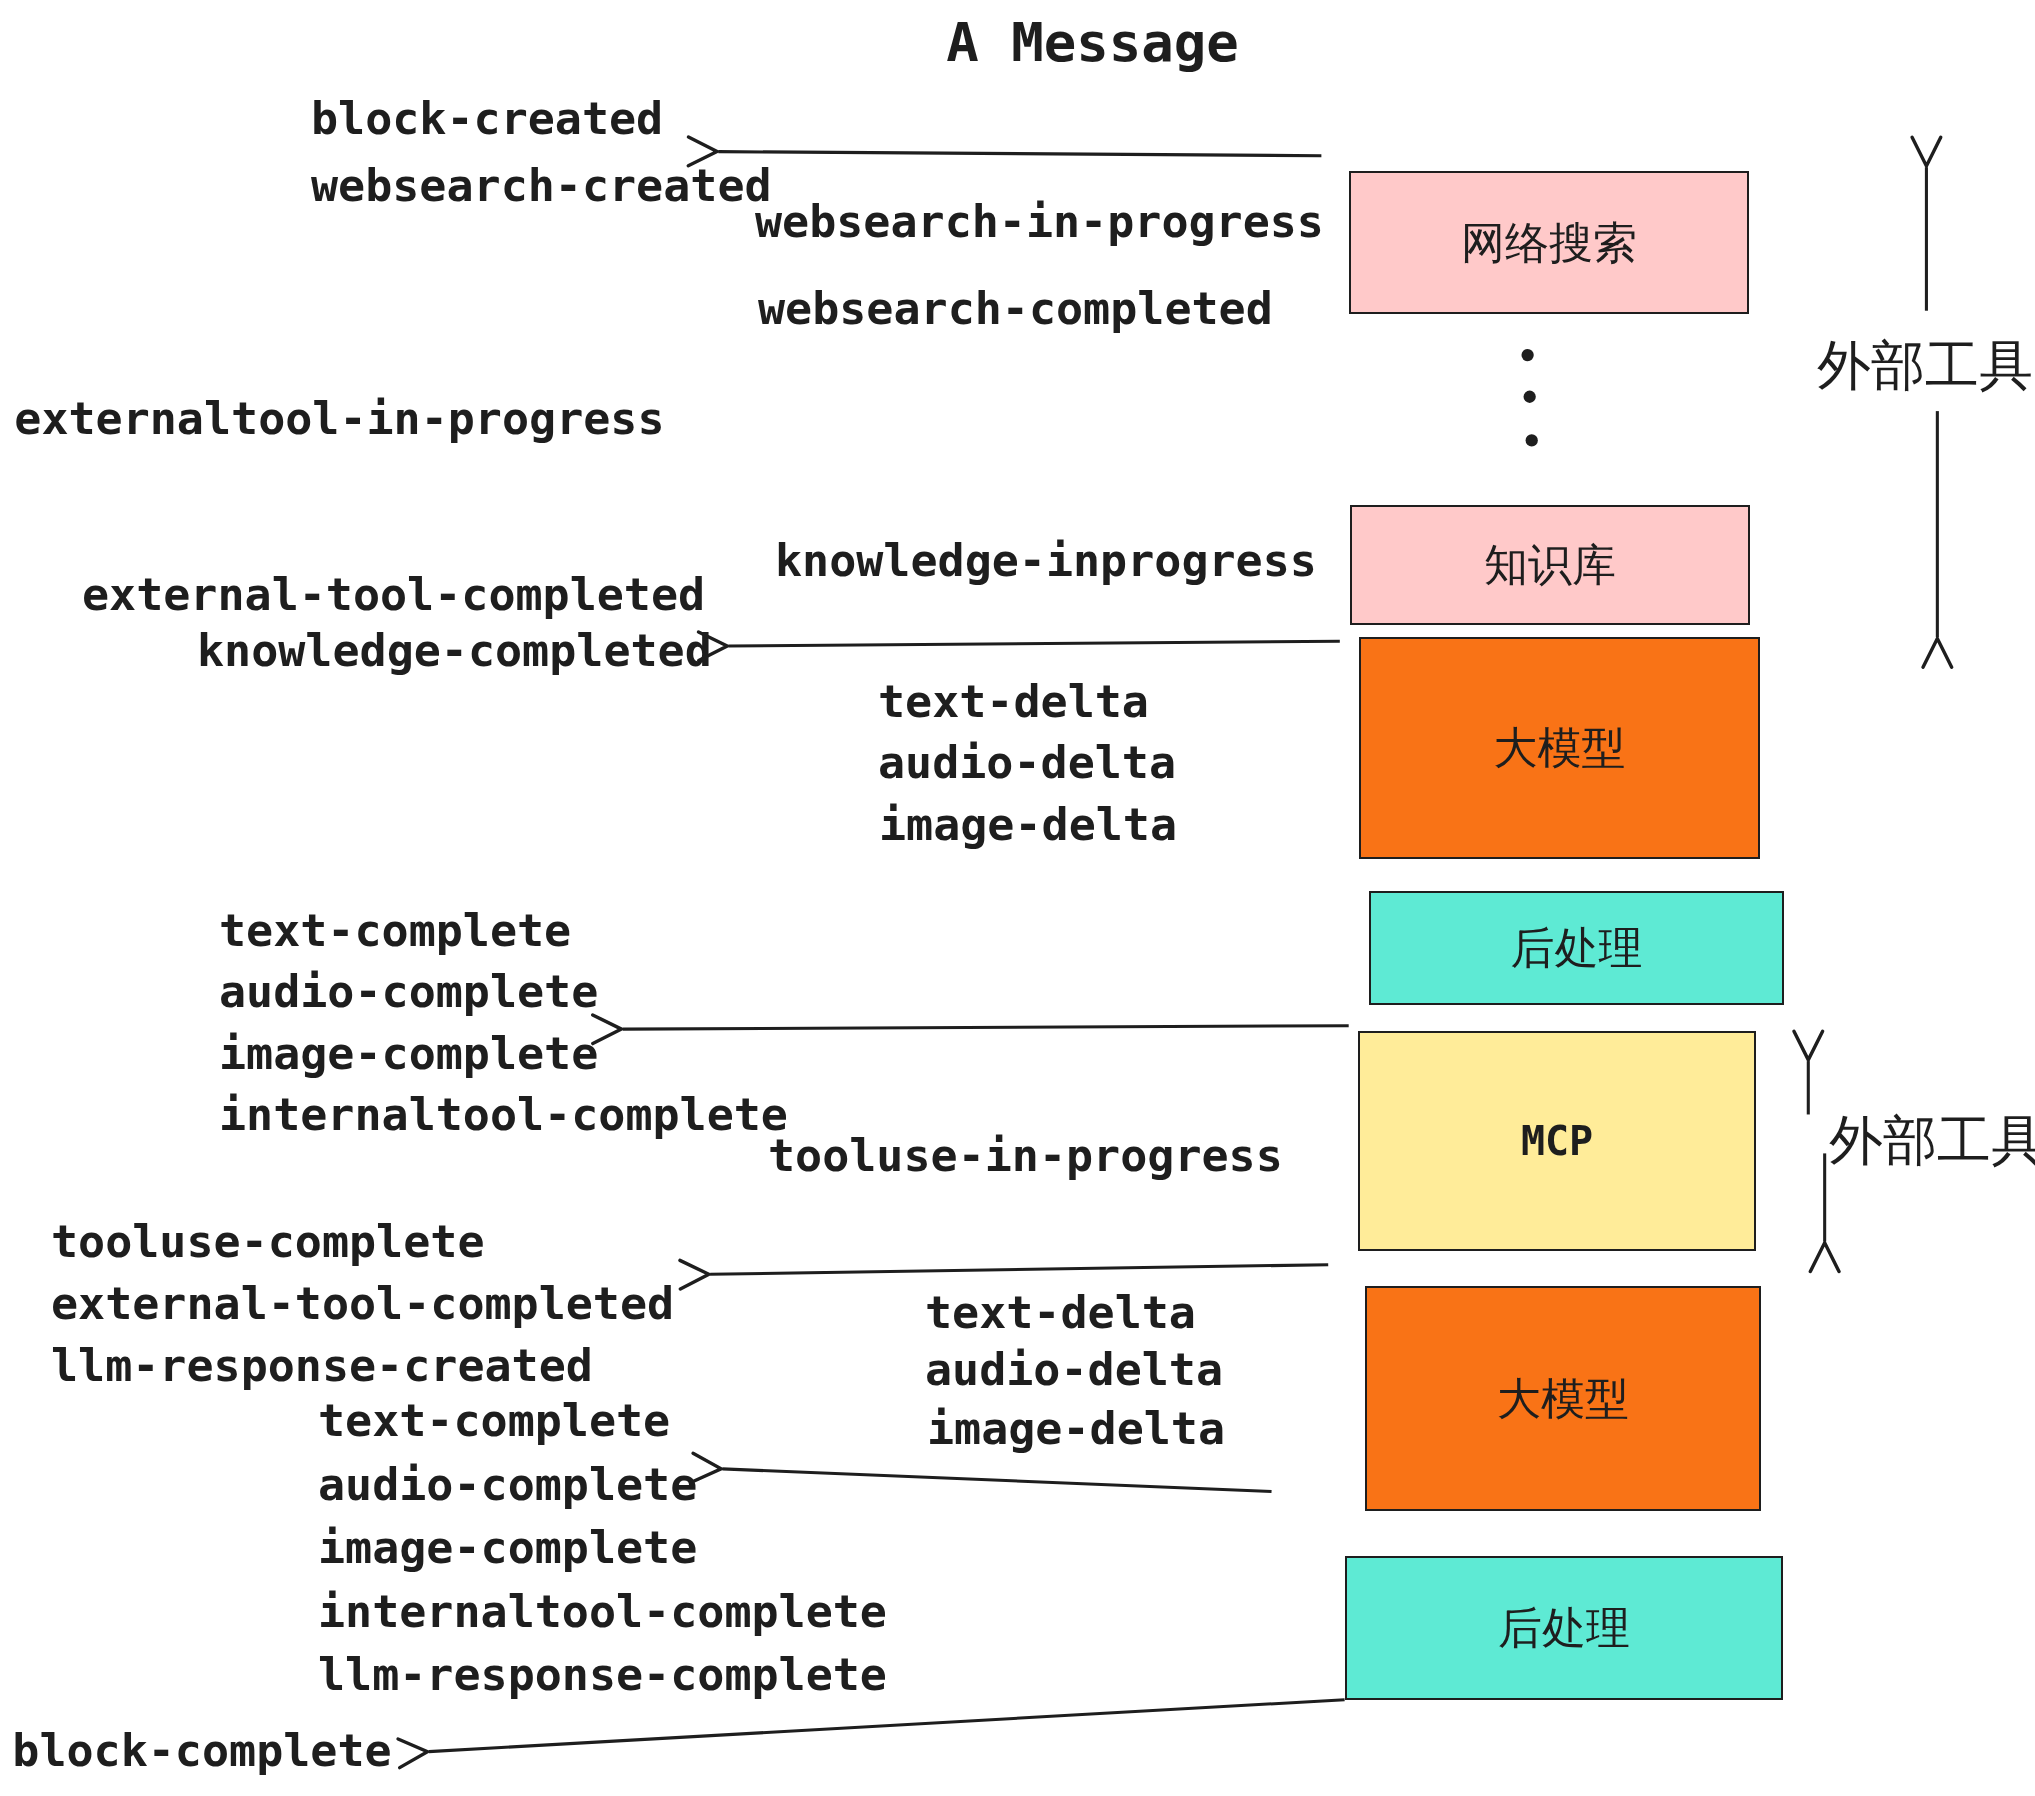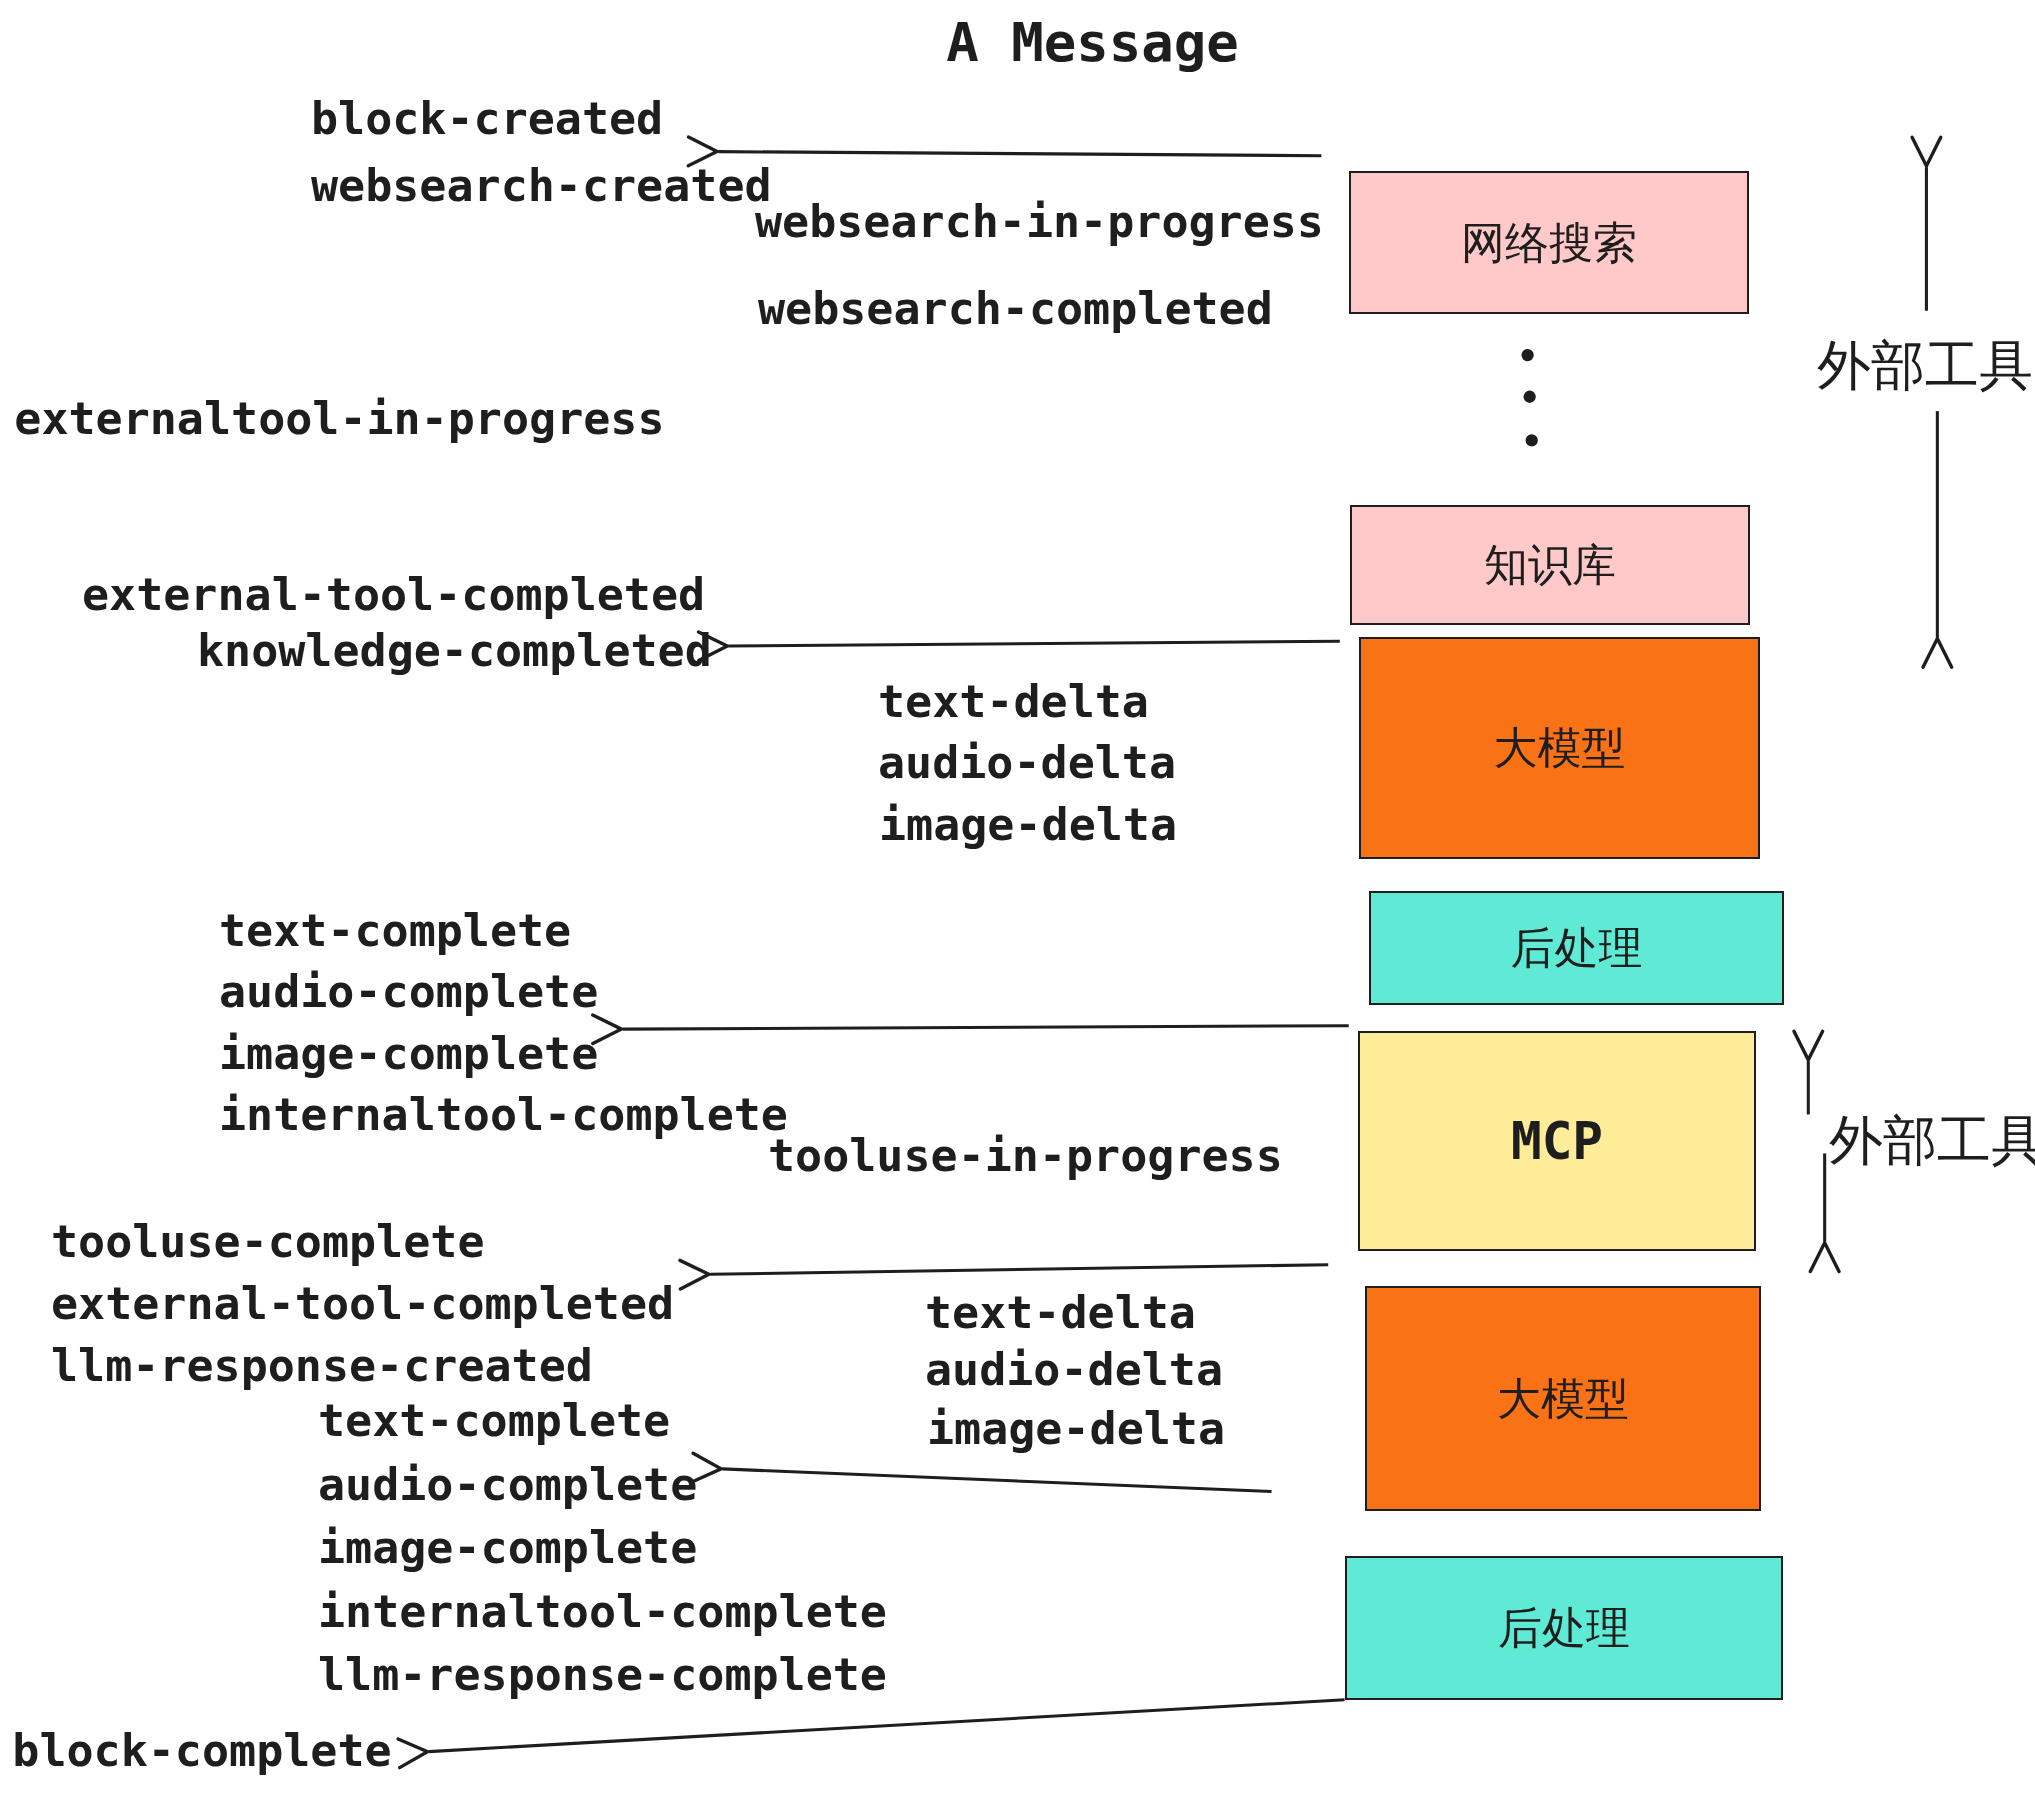--- a/index.html
+++ b/index.html
@@ -119,6 +119,7 @@
   <div class="ev" style="left:755px;top:199px;">websearch-in-progress</div>
   <div class="ev" style="left:758px;top:286px;">websearch-completed</div>
   <div class="ev" style="left:14.3px;top:396px;">externaltool-in-progress</div>
+  <div class="ev" style="left:775px;top:538px;">knowledge-inprogress</div>
   <div class="ev" style="left:82px;top:572px;">external-tool-completed</div>
   <div class="ev" style="left:197px;top:628px;">knowledge-completed</div>
   <div class="ev" style="left:878px;top:679px;">text-delta</div>

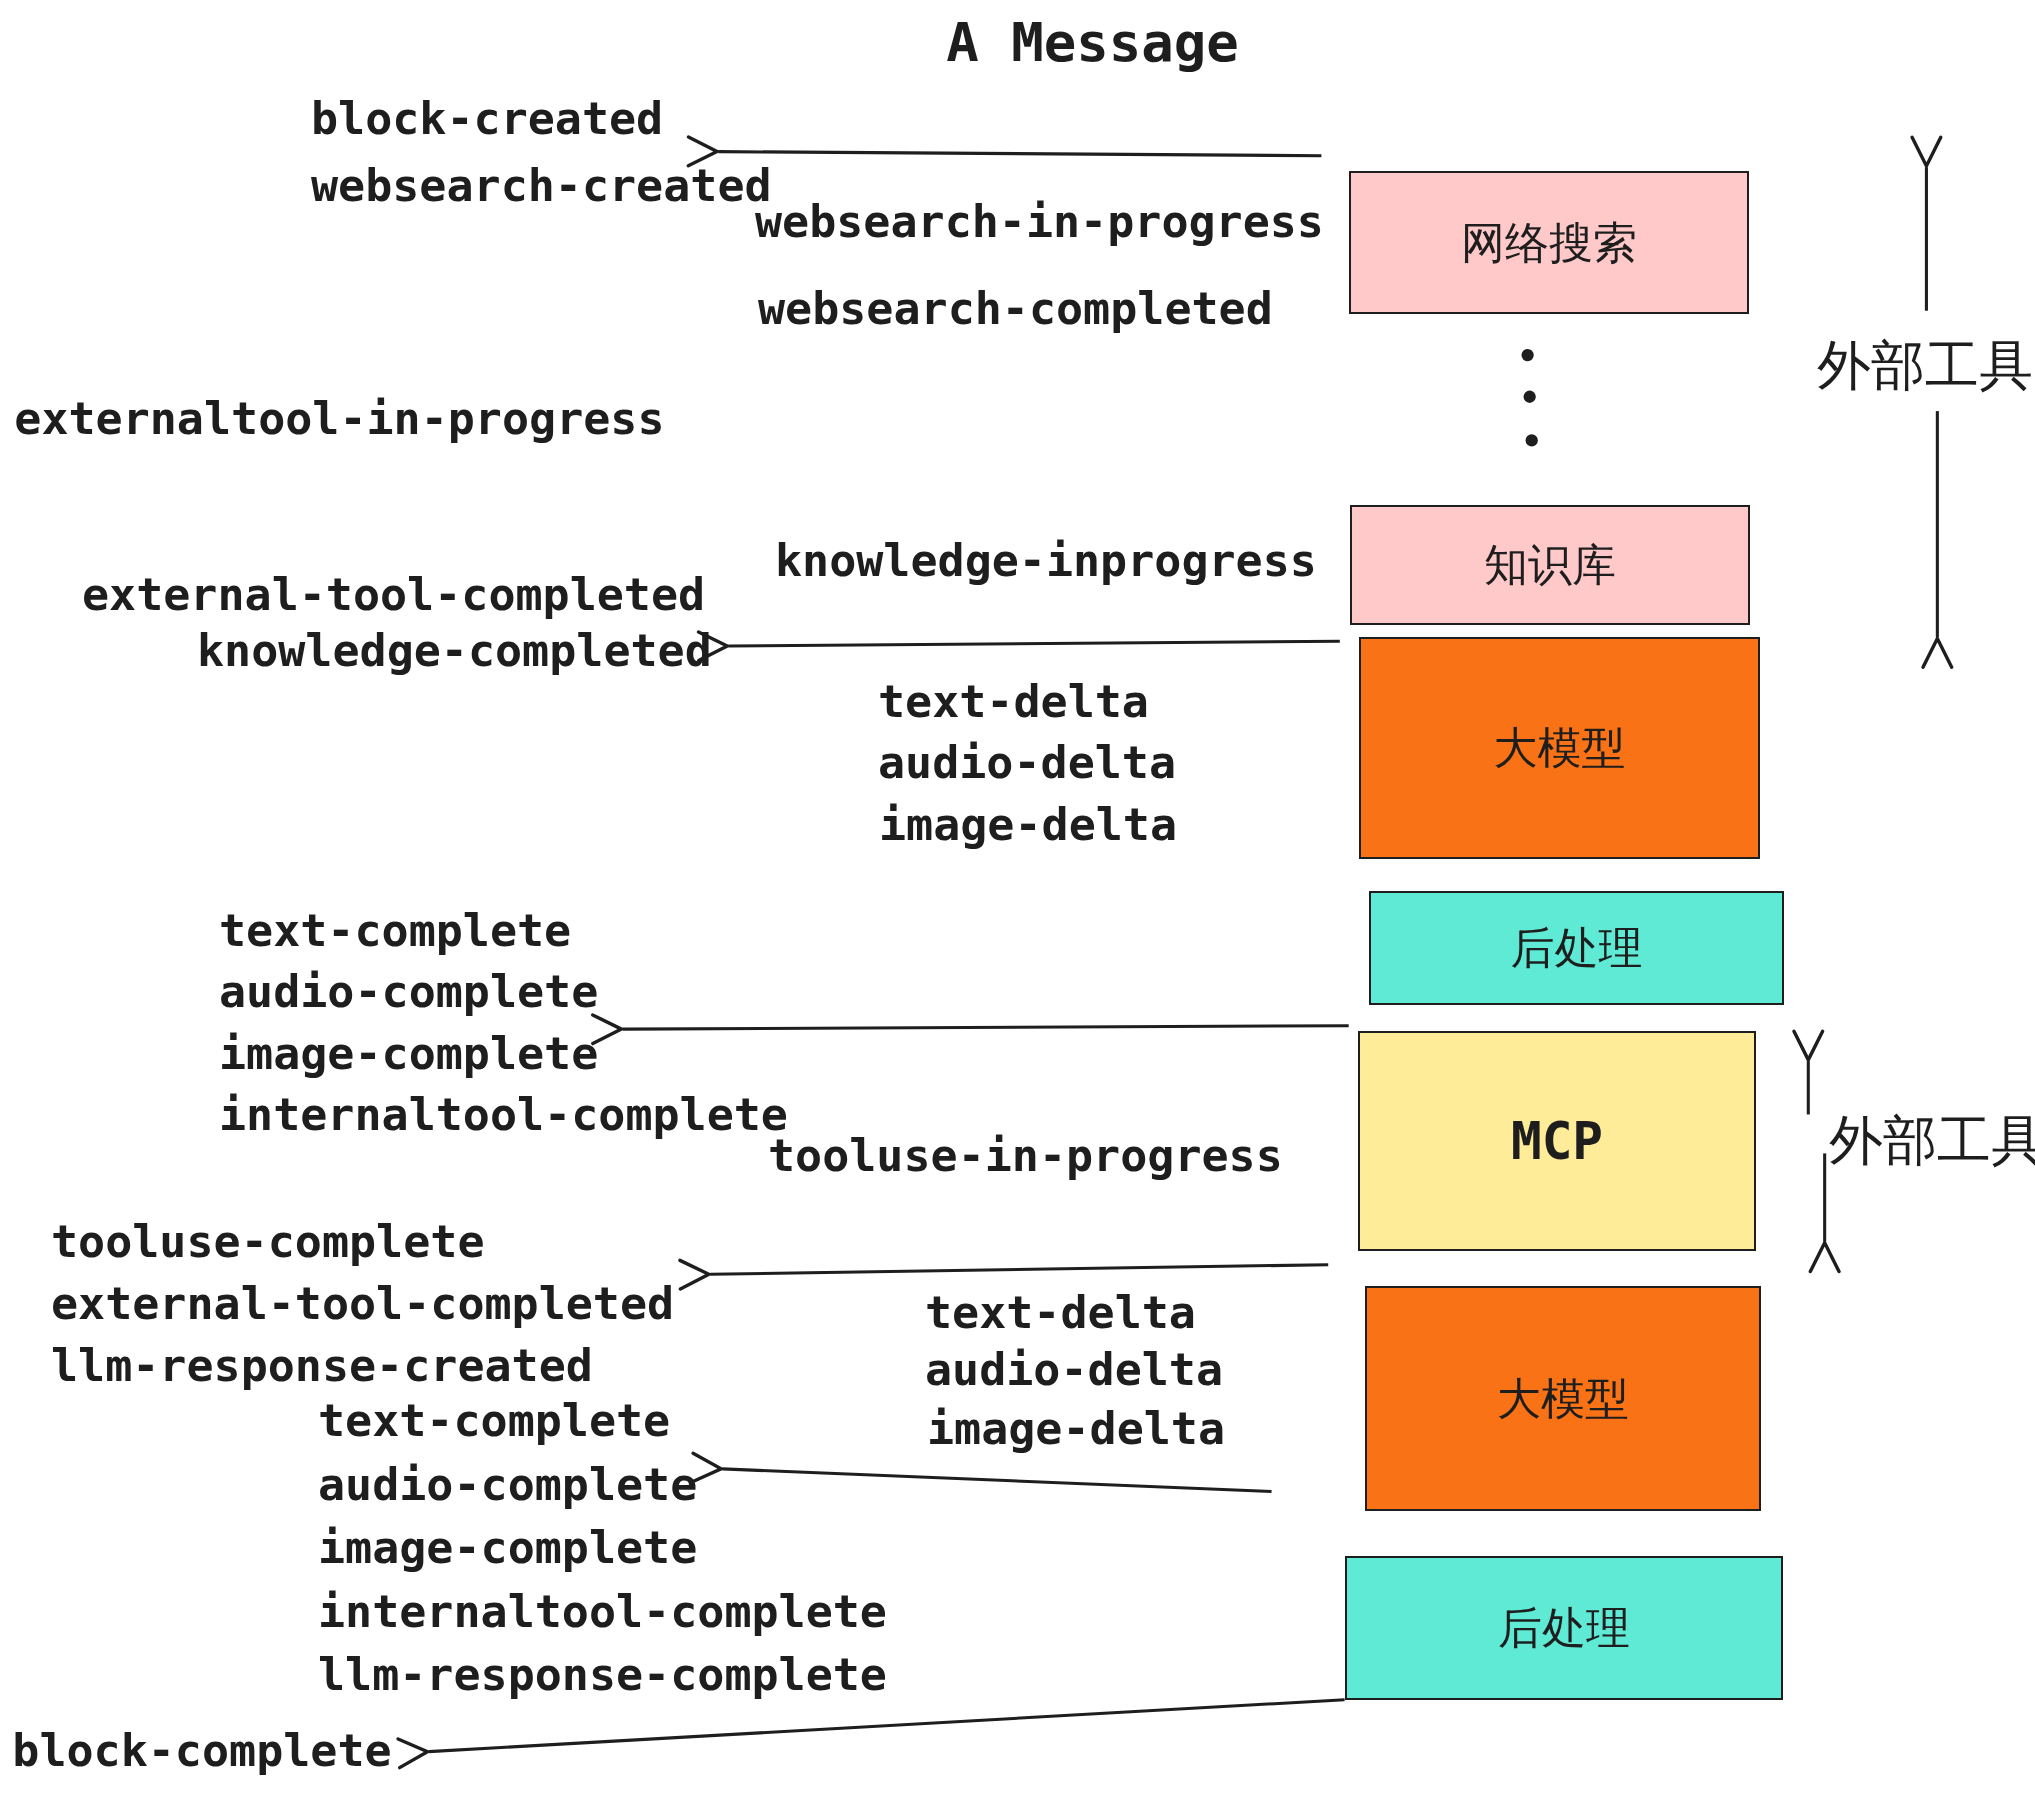--- a/index.html
+++ b/index.html
@@ -45,7 +45,7 @@
   .box-knowledge{left:1350px;top:505px;width:400px;height:120px;}
   .box-llm1{left:1359px;top:637px;width:401px;height:222px;}
   .box-post1{left:1369px;top:891px;width:415px;height:114px;}
-  .box-mcp{left:1358px;top:1031px;width:398px;height:220px;font-family:"DejaVu Sans Mono", monospace;font-weight:bold;font-size:51px;}
+  .box-mcp{left:1358px;top:1031px;width:398px;height:220px;font-family:"DejaVu Sans Mono", monospace;font-weight:bold;font-size:40px;}
   .box-llm2{left:1365px;top:1286px;width:396px;height:225px;}
   .box-post2{left:1345px;top:1556px;width:438px;height:144px;}
   .side-label{

